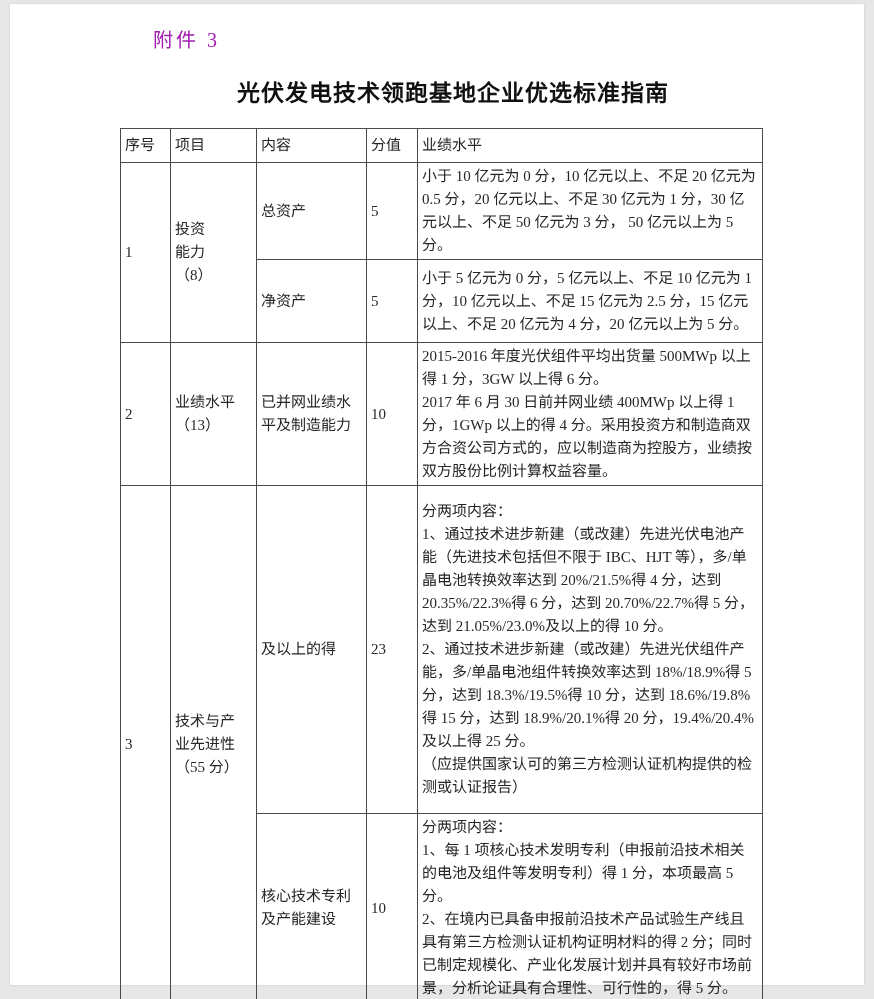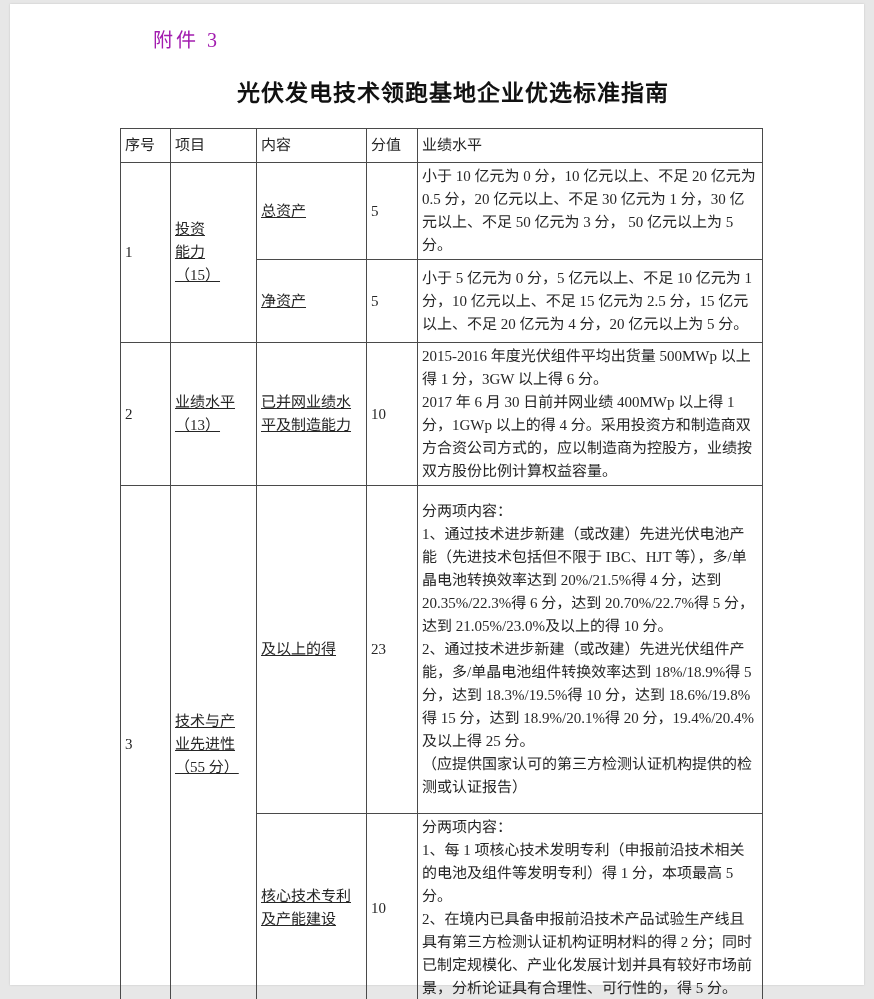--- a/index.html
+++ b/index.html
@@ -46,7 +46,7 @@
     white-space:pre-line;
     text-align:justify;
   }
-  td.c-proj,td.c-cont{white-space:pre-line;line-height:26px;text-decoration:underline;}
+  td.c-proj,td.c-cont{white-space:pre-line;line-height:26px;}
   tr.h-r1a{height:93px;}
   tr.h-r1b{height:83px;}
   tr.h-r2{height:142px;}

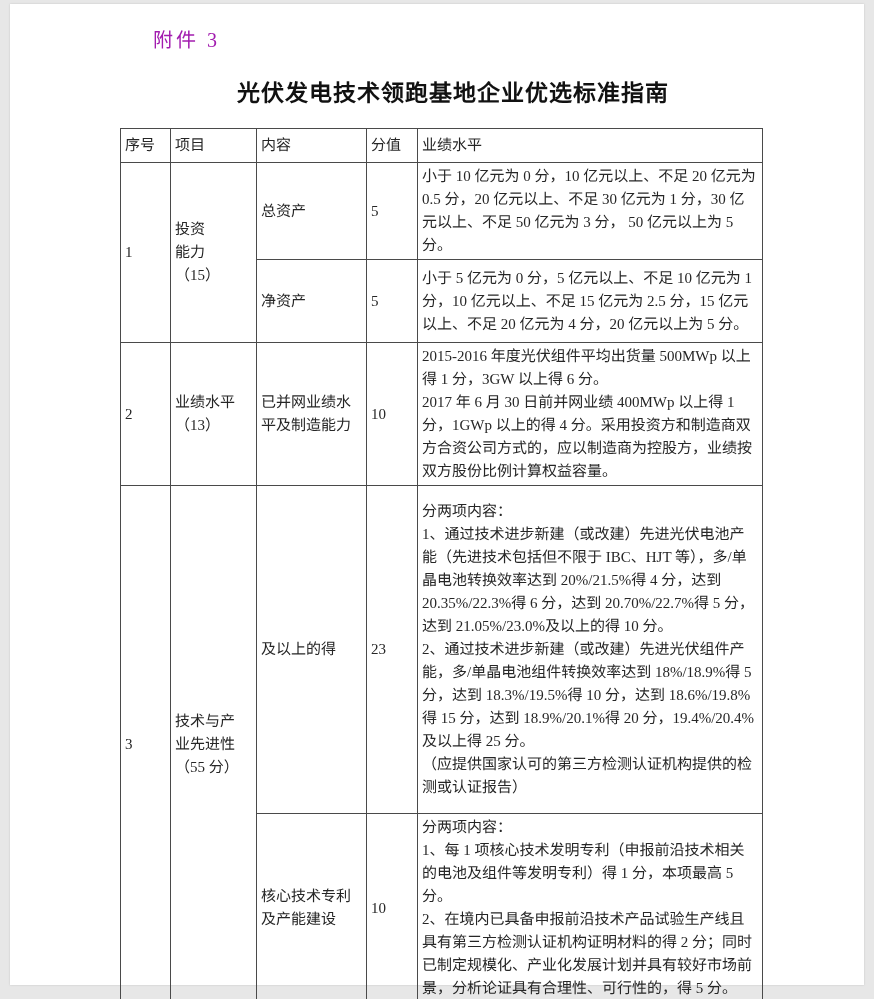--- a/index.html
+++ b/index.html
@@ -85,7 +85,7 @@
         <td class="c-no" rowspan="2">1</td>
         <td class="c-proj" rowspan="2">投资
 能力
-（15）</td>
+（8）</td>
         <td class="c-cont">总资产</td>
         <td class="c-score">5</td>
         <td class="c-crit">小于 10 亿元为 0 分，10 亿元以上、不足 20 亿元为 0.5 分，20 亿元以上、不足 30 亿元为 1 分，30 亿元以上、不足 50 亿元为 3 分， 50 亿元以上为 5 分。</td>

